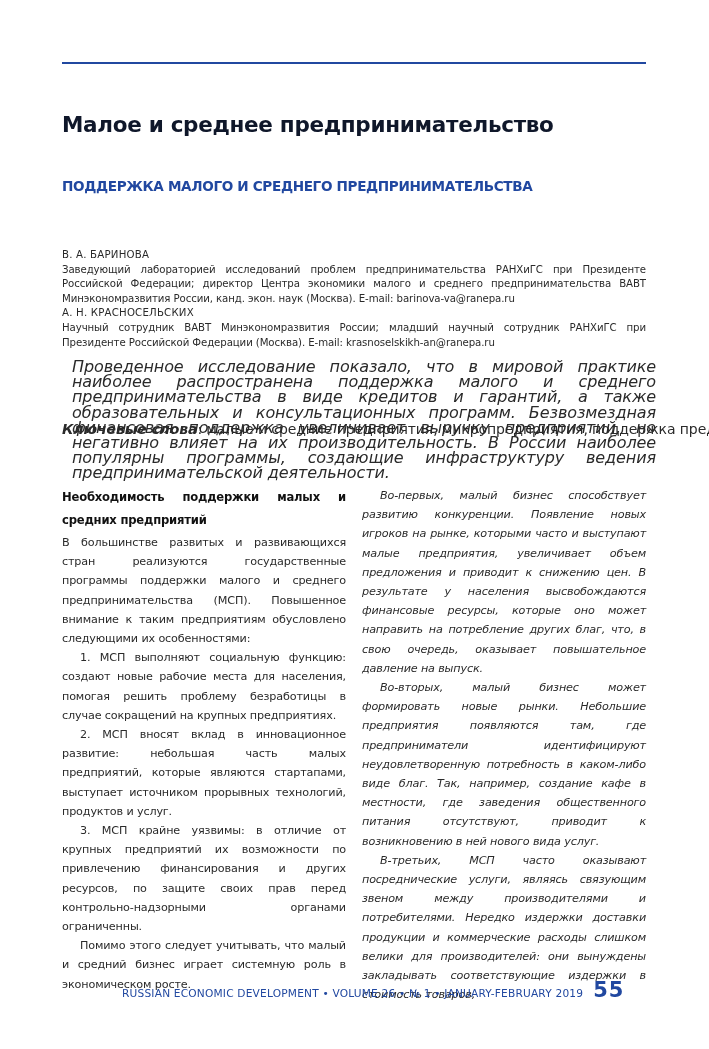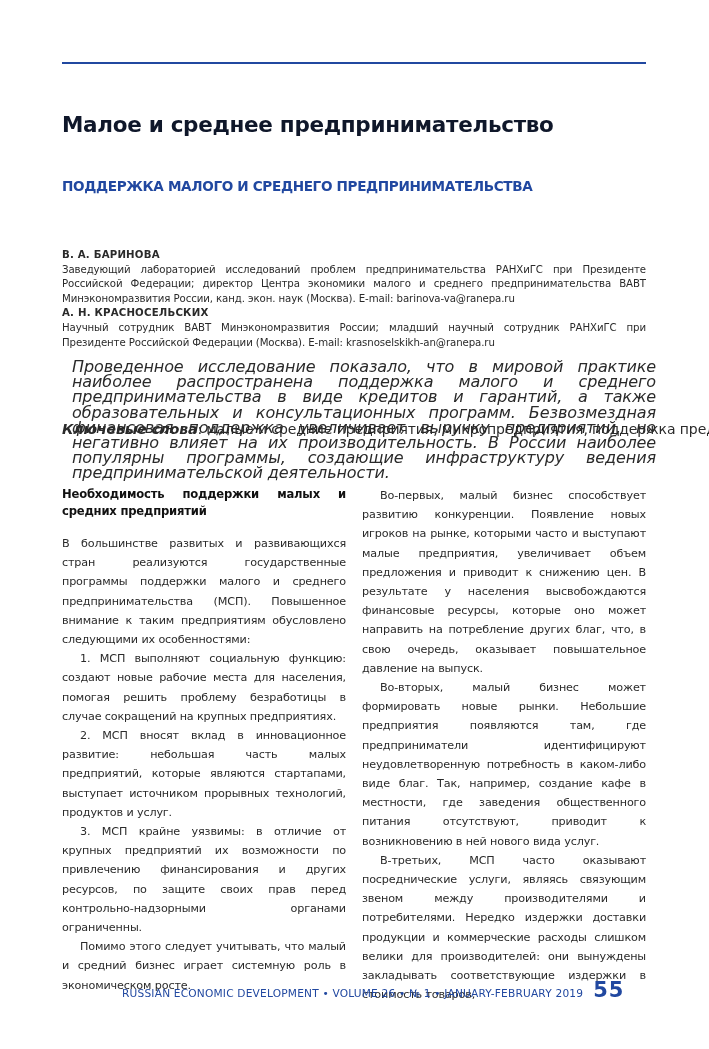--- a/index.html
+++ b/index.html
@@ -15,7 +15,7 @@
   .article-title div { white-space:nowrap; }
   .authors { position:absolute; left:62px; top:248px; width:584px; font-size:10.2px;
          line-height:14.6px; color:#2a2a2a; }
-  .author-name { font-weight:bold; font-size:10.2px; letter-spacing:0.2px; }
+  .author-name { font-weight:normal; font-size:10.2px; letter-spacing:0.2px; }
   .author-aff { text-align:justify; letter-spacing:-0.1px; }
   .abstract { position:absolute; left:62px; top:359px; width:584px; font-size:16px;
          line-height:15.2px; font-style:italic; text-align:justify; color:#2a2a2a; letter-spacing:-0.1px;margin-left:10px;}

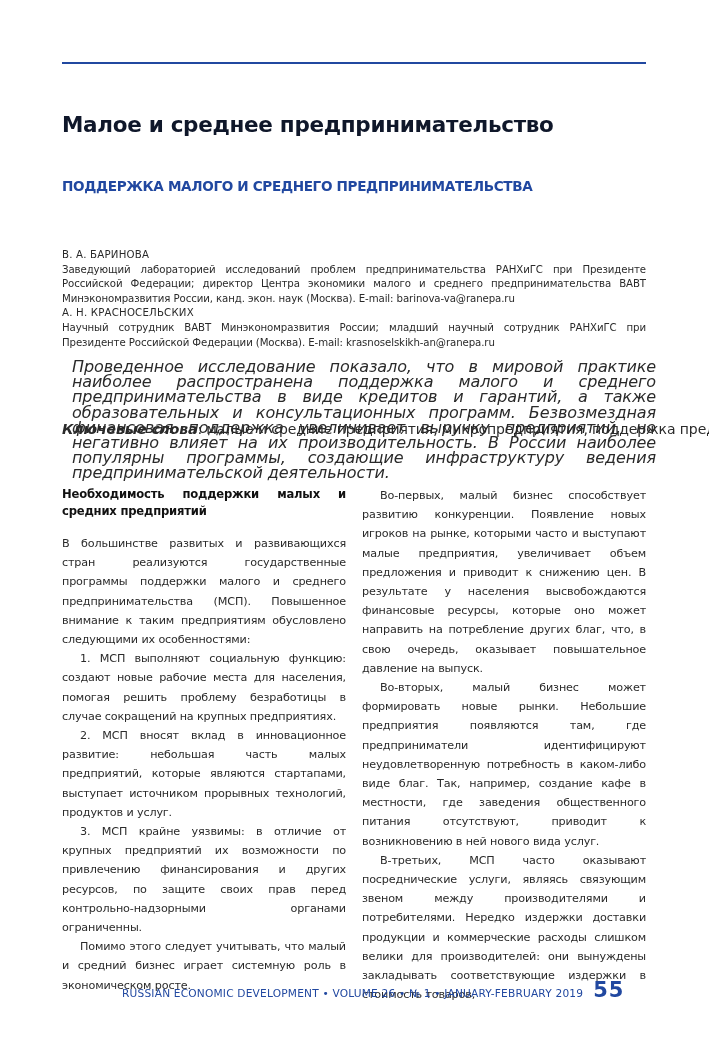--- a/index.html
+++ b/index.html
@@ -26,8 +26,8 @@
          color:#2a2a2a; text-align:justify; letter-spacing:-0.15px; }
   .col-left { left:62px; }
   .col-right { left:362px; }
-  .col-heading { font-weight:bold; font-size:11.6px; line-height:17px; color:#111;
-         letter-spacing:-0.2px; margin-bottom:14px; }
+  .col-heading { font-weight:bold; font-size:11.6px; line-height:23px; color:#111;
+         letter-spacing:-0.2px; margin-bottom:1px; }
   .para { margin:0; }
   .indent { text-indent:18px; }
   .footer { position:absolute; left:122px; top:978px; width:524px; height:20px;

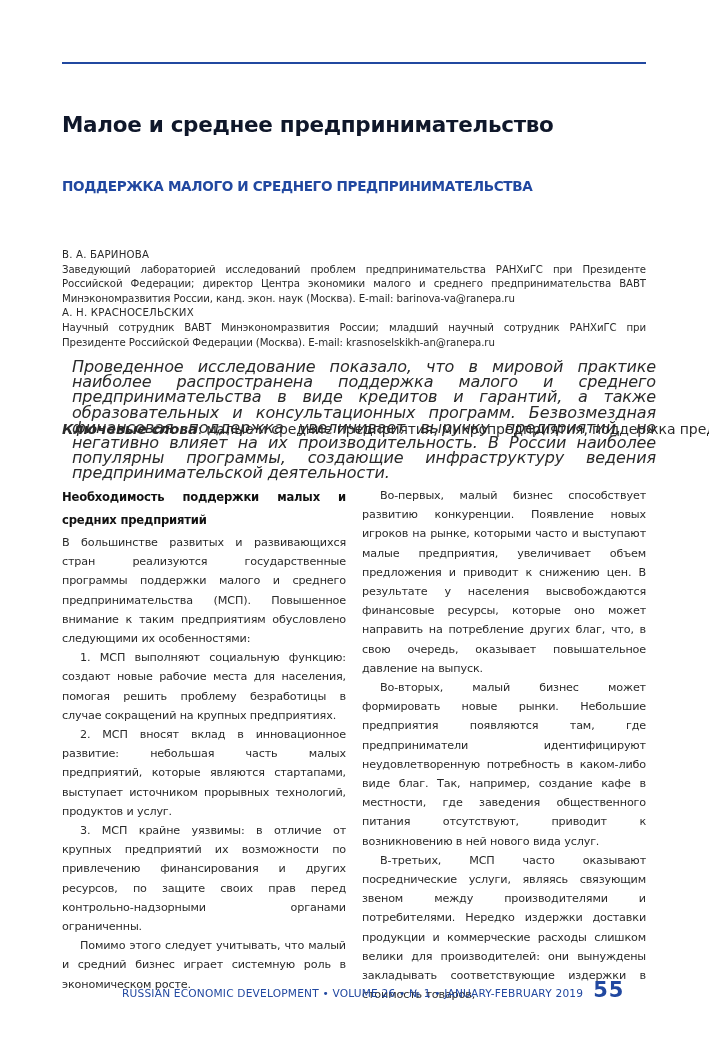--- a/index.html
+++ b/index.html
@@ -25,7 +25,7 @@
   .col { position:absolute; top:486px; width:284px; font-size:11.2px; line-height:19.2px;
          color:#2a2a2a; text-align:justify; letter-spacing:-0.15px; }
   .col-left { left:62px; }
-  .col-right { left:362px; }
+  .col-right { left:362px;font-style:italic; }
   .col-heading { font-weight:bold; font-size:11.6px; line-height:23px; color:#111;
          letter-spacing:-0.2px; margin-bottom:1px; }
   .para { margin:0; }

